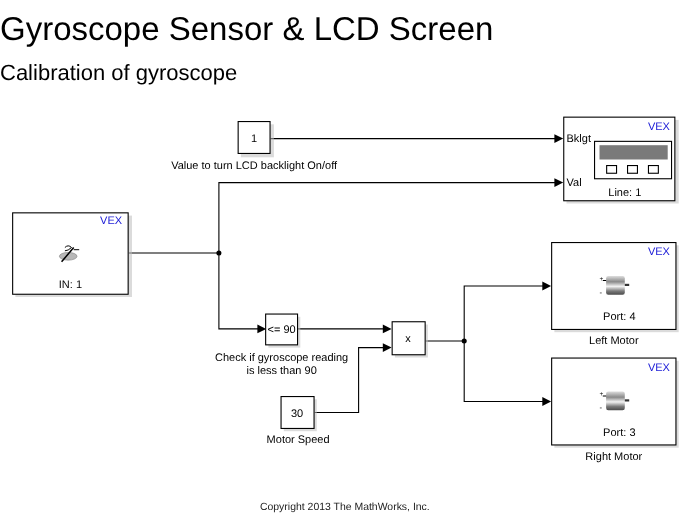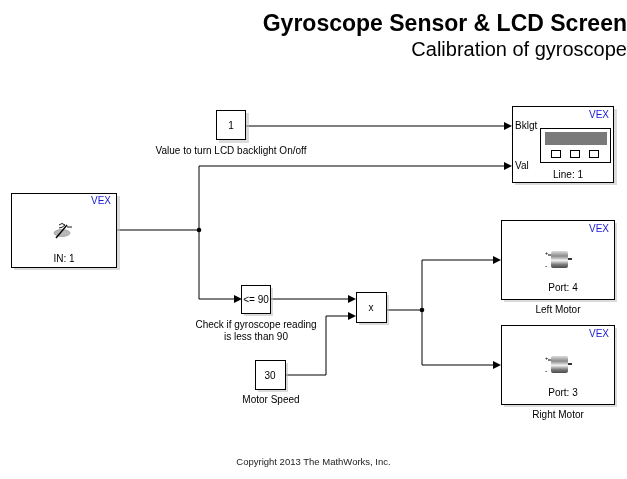--- a/index.html
+++ b/index.html
@@ -5,8 +5,8 @@
   html, body { margin: 0; padding: 0; background: #ffffff; }
   body { width: 627px; height: 479px; position: relative; overflow: hidden;
          font-family: "Liberation Sans", sans-serif; color: #000; }
-  .title { position: absolute; left: 0; width: 627px; text-align: right; top: 10px;
-           font-size: 23px; font-weight: bold; }
+  .title { position: absolute; left: 0; width: 627px; text-align: left; top: 10px;
+           font-size: 30px; font-weight: normal; }
   .subtitle { position: absolute; left: 0; width: 627px; text-align: right; top: 38px;
               font-size: 20px; }
   svg#canvas { position: absolute; left: 0; top: 0; }

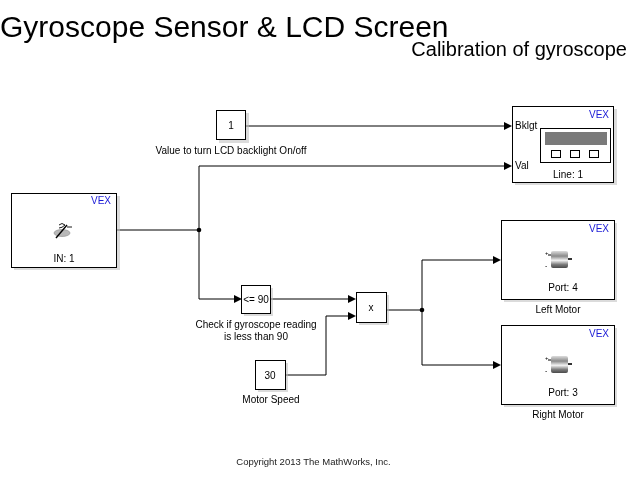--- a/index.html
+++ b/index.html
@@ -7,7 +7,7 @@
          font-family: "Liberation Sans", sans-serif; color: #000; }
   .title { position: absolute; left: 0; width: 627px; text-align: left; top: 10px;
            font-size: 30px; font-weight: normal; }
-  .subtitle { position: absolute; left: 0; width: 627px; text-align: right; top: 38px;
+  .subtitle { position: absolute; left: 0; width: 627px; text-align: left; top: 56px;
               font-size: 20px; }
   svg#canvas { position: absolute; left: 0; top: 0; }
   .blk { fill: #fff; stroke: #000; stroke-width: 1; }

